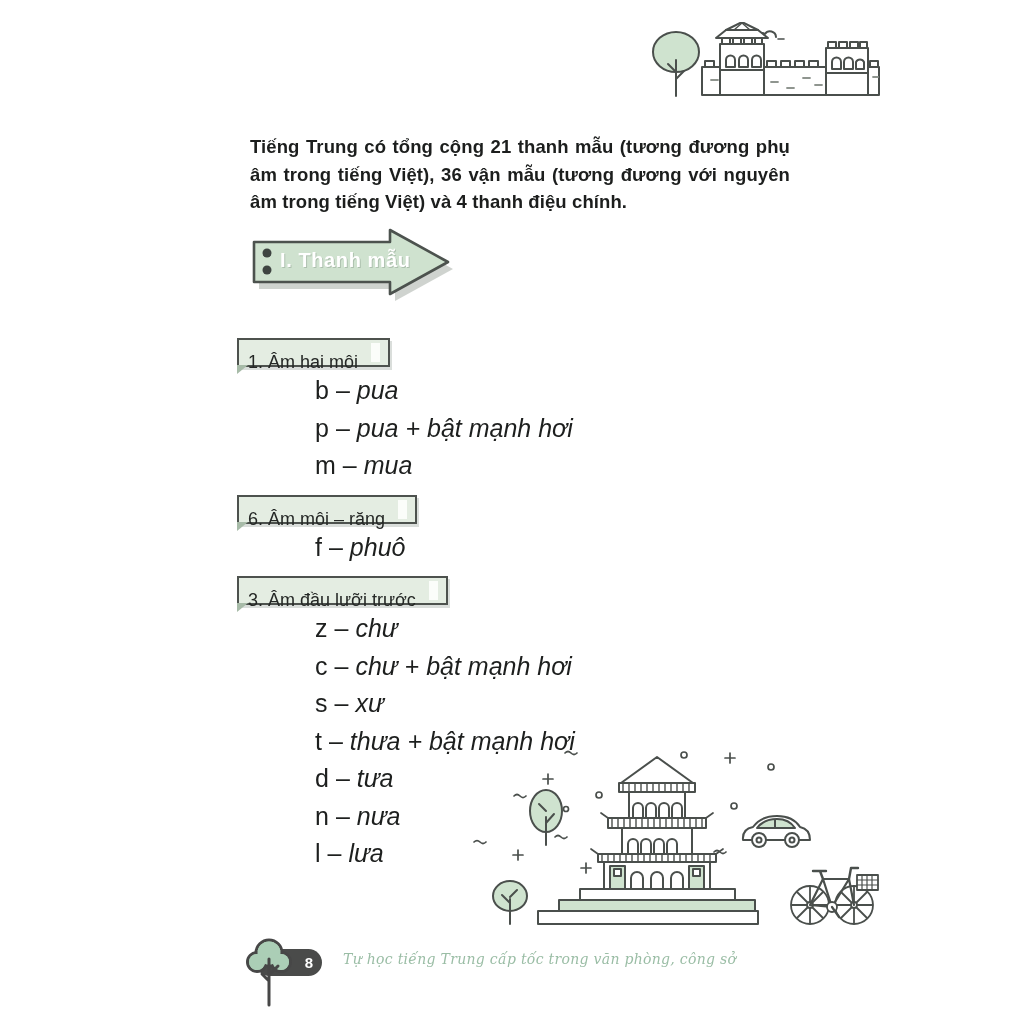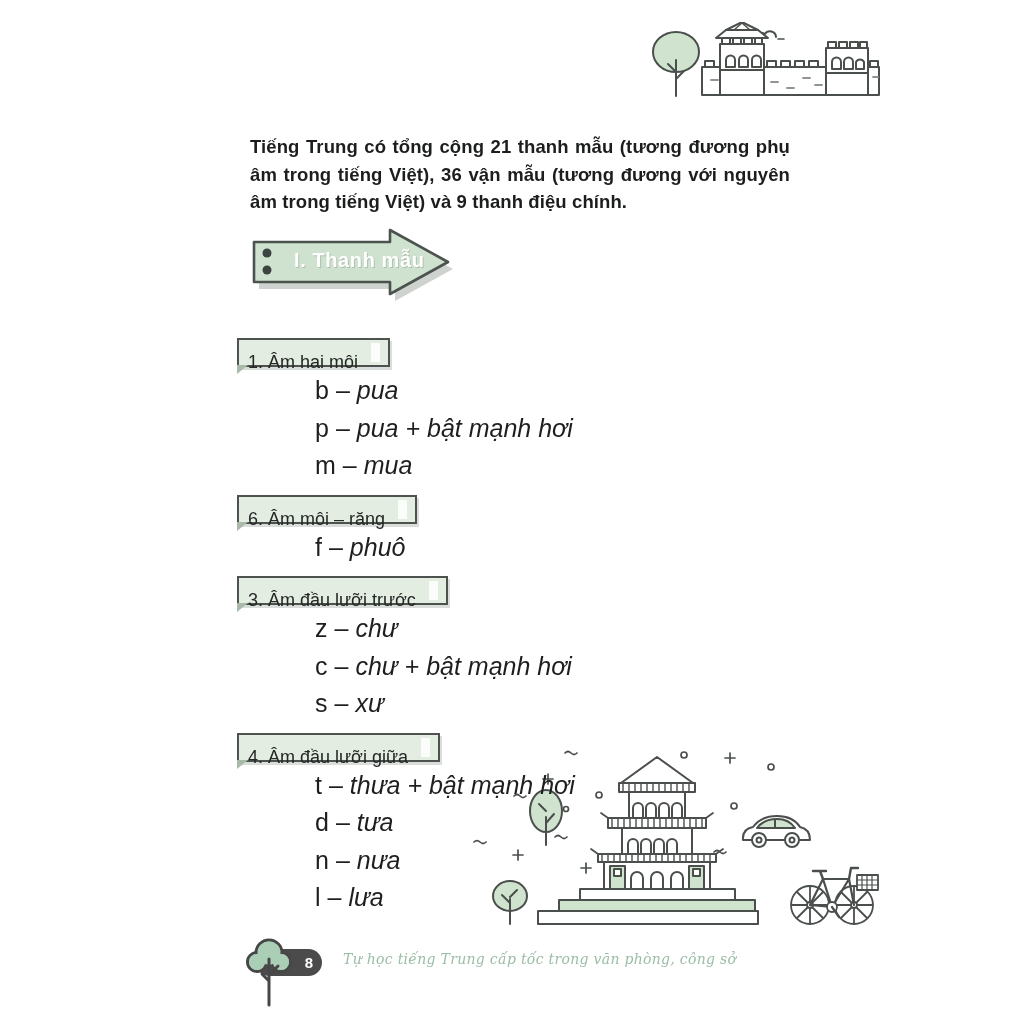--- a/index.html
+++ b/index.html
@@ -96,7 +96,7 @@
     </g>
   </svg>
 
-  <p class="intro">Tiếng Trung có tổng cộng 21 thanh mẫu (tương đương phụ âm trong tiếng Việt), 36 vận mẫu (tương đương với nguyên âm trong tiếng Việt) và 9 thanh điệu chính.</p>
+  <p class="intro">Tiếng Trung có tổng cộng 21 thanh mẫu (tương đương phụ âm trong tiếng Việt), 36 vận mẫu (tương đương với nguyên âm trong tiếng Việt) và 4 thanh điệu chính.</p>
 
   <div class="banner">
     <svg width="215" height="82" viewBox="0 0 215 82">

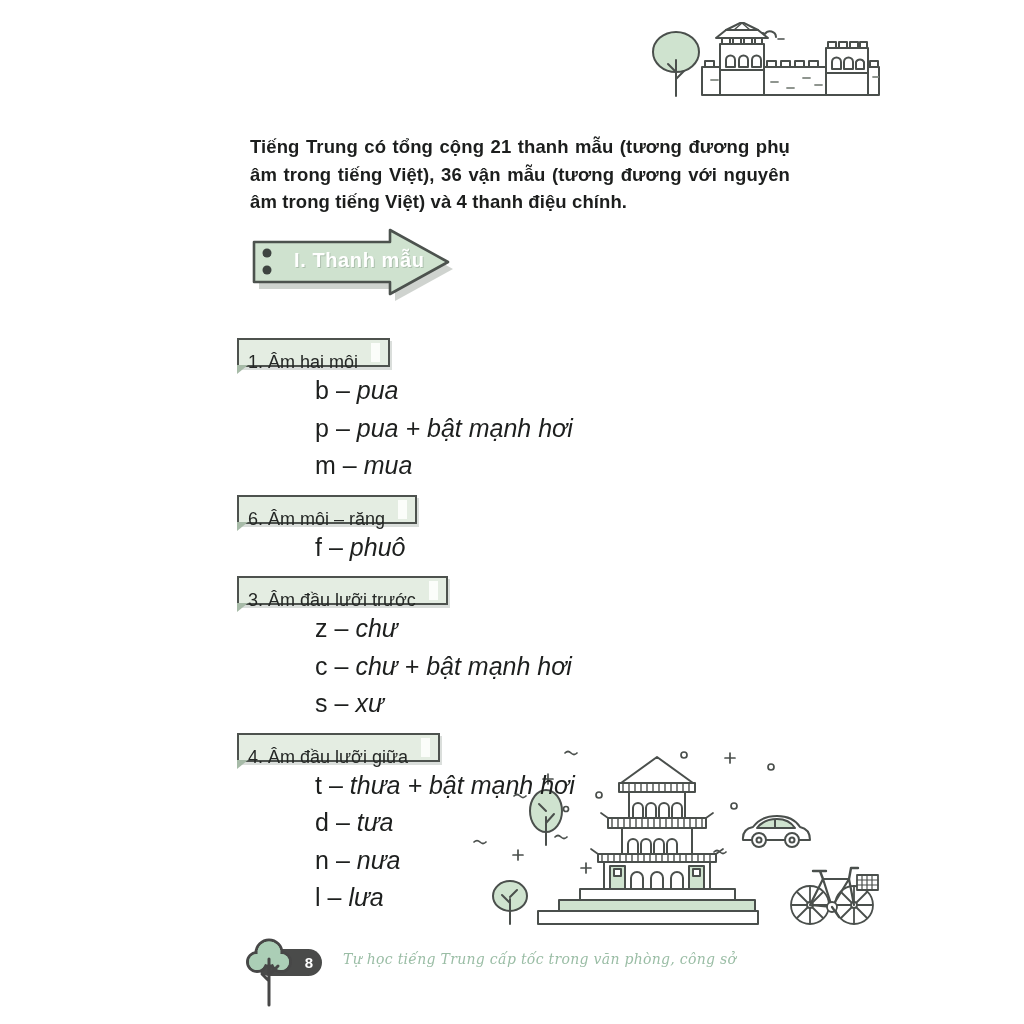--- a/index.html
+++ b/index.html
@@ -19,7 +19,7 @@
   
   .banner { position:absolute; left:250px; top:226px; width:215px; height:82px; }
   .banner svg { position:absolute; left:0; top:0; }
-  .banner .label { position:absolute; left:44px; top:23px; font-size:20px; font-weight:bold;
+  .banner .label { position:absolute; left:30px; top:23px; font-size:20px; font-weight:bold;
                    color:#ffffff; letter-spacing:0.6px; text-shadow:1px 1px 0 rgba(130,150,132,0.45); }
 
   

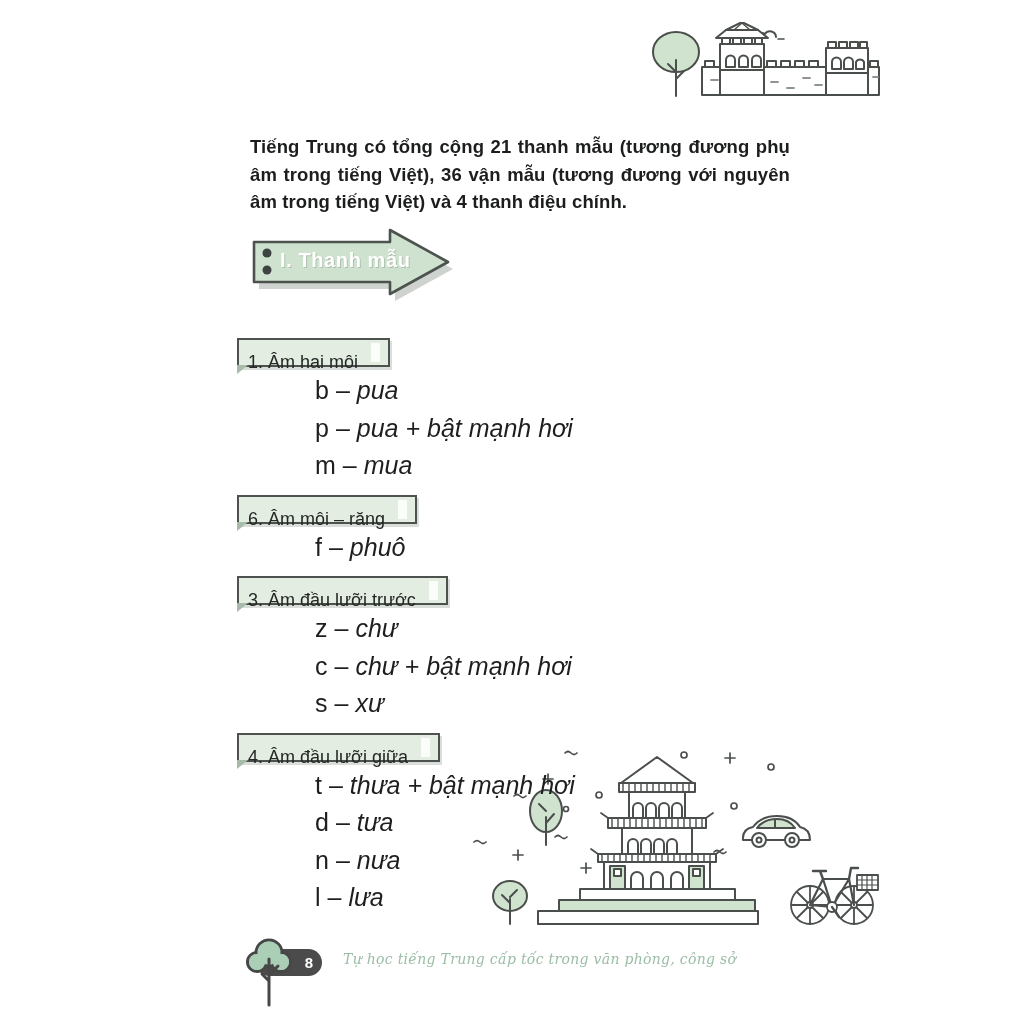--- a/index.html
+++ b/index.html
@@ -139,10 +139,6 @@
     </div>
 
     <div class="sec">
-      <div class="sec-header">
-        <span>4. Âm đầu lưỡi giữa</span>
-        <span class="stripe"></span>
-      </div>
       <div class="item"><span>t</span><span class="dash">–</span><em>thưa + bật mạnh hơi</em></div>
       <div class="item"><span>d</span><span class="dash">–</span><em>tưa</em></div>
       <div class="item"><span>n</span><span class="dash">–</span><em>nưa</em></div>

